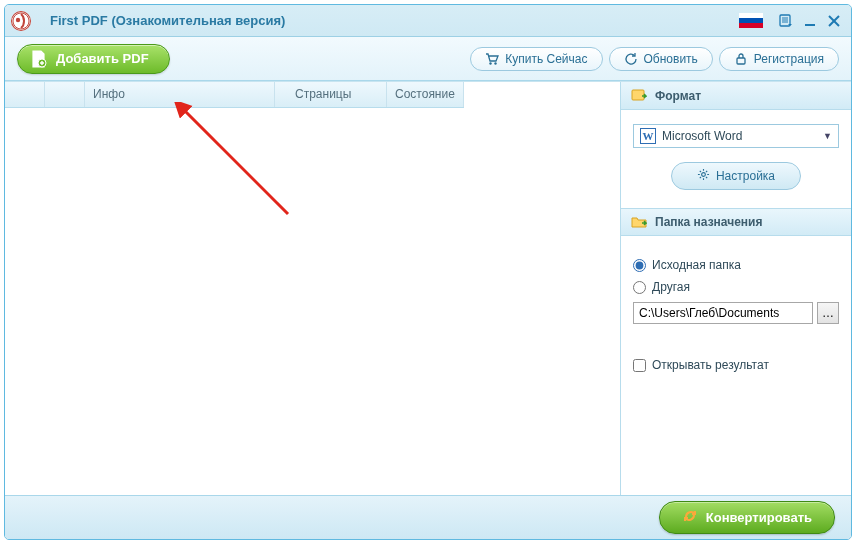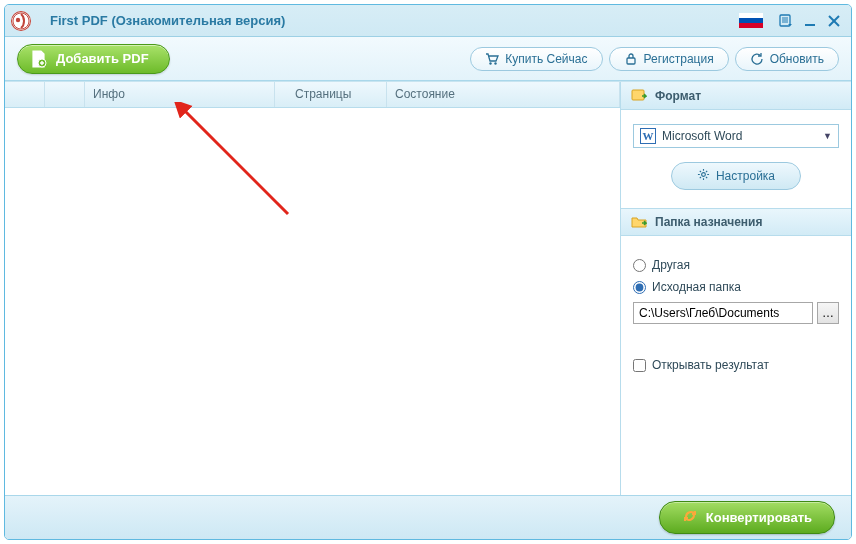--- a/index.html
+++ b/index.html
@@ -220,20 +220,20 @@
     <button class="pill">
       <span class="ico">
         <svg viewBox="0 0 14 14">
-            <rect x="3" y="6" width="8" height="6" rx="1" fill="none" stroke="#2a6f95" stroke-width="1.3"></rect>
-            <path d="M5 6V4a2 2 0 0 1 4 0v2" fill="none" stroke="#2a6f95" stroke-width="1.3"></path>
-          </svg>
-      </span>
-      <span>Регистрация</span>
+            <path d="M12 7a5 5 0 1 1-1.5-3.5" fill="none" stroke="#2a6f95" stroke-width="1.3"></path>
+            <path d="M11 1v3h-3" fill="none" stroke="#2a6f95" stroke-width="1.3"></path>
+          </svg>
+      </span>
+      <span>Обновить</span>
     </button>
     <button class="pill">
       <span class="ico">
         <svg viewBox="0 0 14 14">
-            <path d="M12 7a5 5 0 1 1-1.5-3.5" fill="none" stroke="#2a6f95" stroke-width="1.3"></path>
-            <path d="M11 1v3h-3" fill="none" stroke="#2a6f95" stroke-width="1.3"></path>
-          </svg>
-      </span>
-      <span>Обновить</span>
+            <rect x="3" y="6" width="8" height="6" rx="1" fill="none" stroke="#2a6f95" stroke-width="1.3"></rect>
+            <path d="M5 6V4a2 2 0 0 1 4 0v2" fill="none" stroke="#2a6f95" stroke-width="1.3"></path>
+          </svg>
+      </span>
+      <span>Регистрация</span>
     </button>
   </div>
 

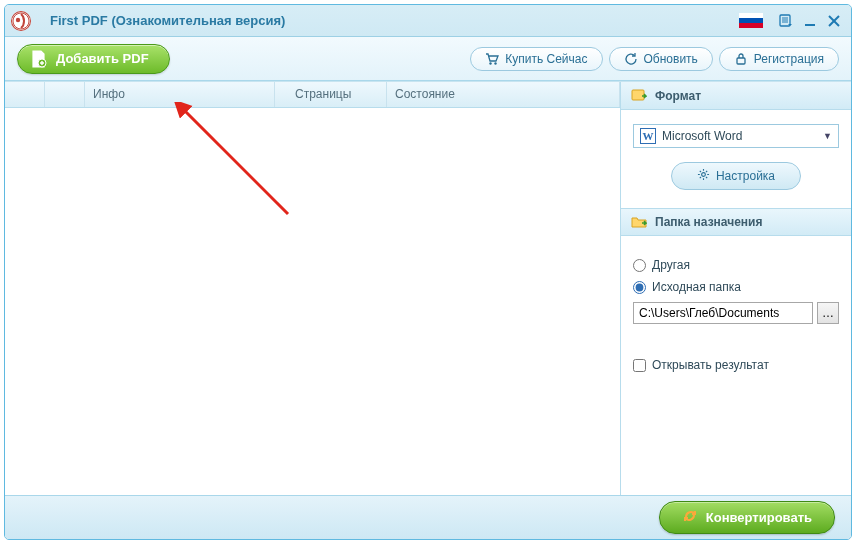--- a/index.html
+++ b/index.html
@@ -70,7 +70,7 @@
     background:#fff; border-top:1px solid #c7e4f0;
   }
 
-  .grid-area { flex:1; display:flex; flex-direction:column; border-right:1px solid #b7dcec; }
+  .grid-area { flex:1; display:flex; flex-direction:row; border-right:1px solid #b7dcec; }
   .grid-head {
     display:flex; height:26px; background:linear-gradient(#eef8fd,#d9eef7);
     border-bottom:1px solid #b7dcec; font-size:12px; color:#55707e;

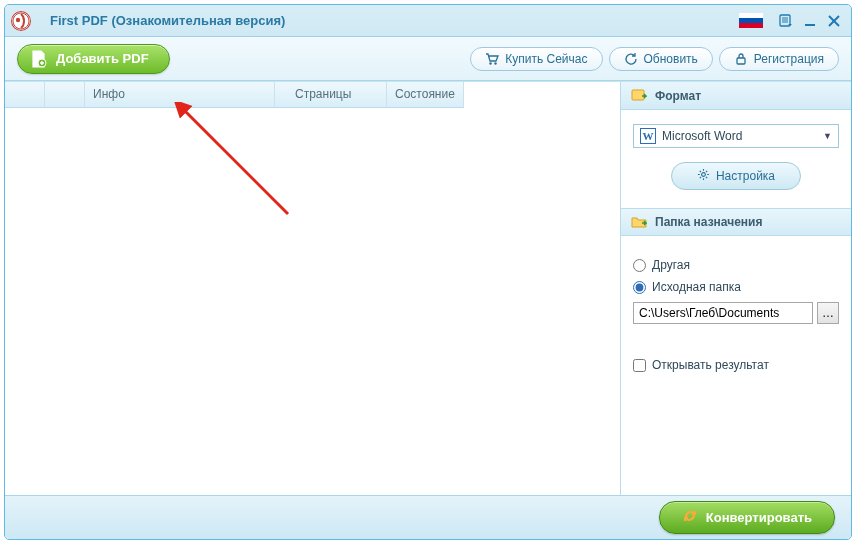--- a/index.html
+++ b/index.html
@@ -297,12 +297,12 @@
       </div>
       <div class="side-body">
         <label class="radio-row">
+          <input type="radio" name="dest" checked="" style="">
+          <span>Исходная папка</span>
+        </label>
+        <label class="radio-row">
           <input type="radio" name="dest" style="">
           <span>Другая</span>
-        </label>
-        <label class="radio-row">
-          <input type="radio" name="dest" checked="" style="">
-          <span>Исходная папка</span>
         </label>
         <div class="path-row">
           <input class="path-input" value="C:\Users\Глеб\Documents" style="">

